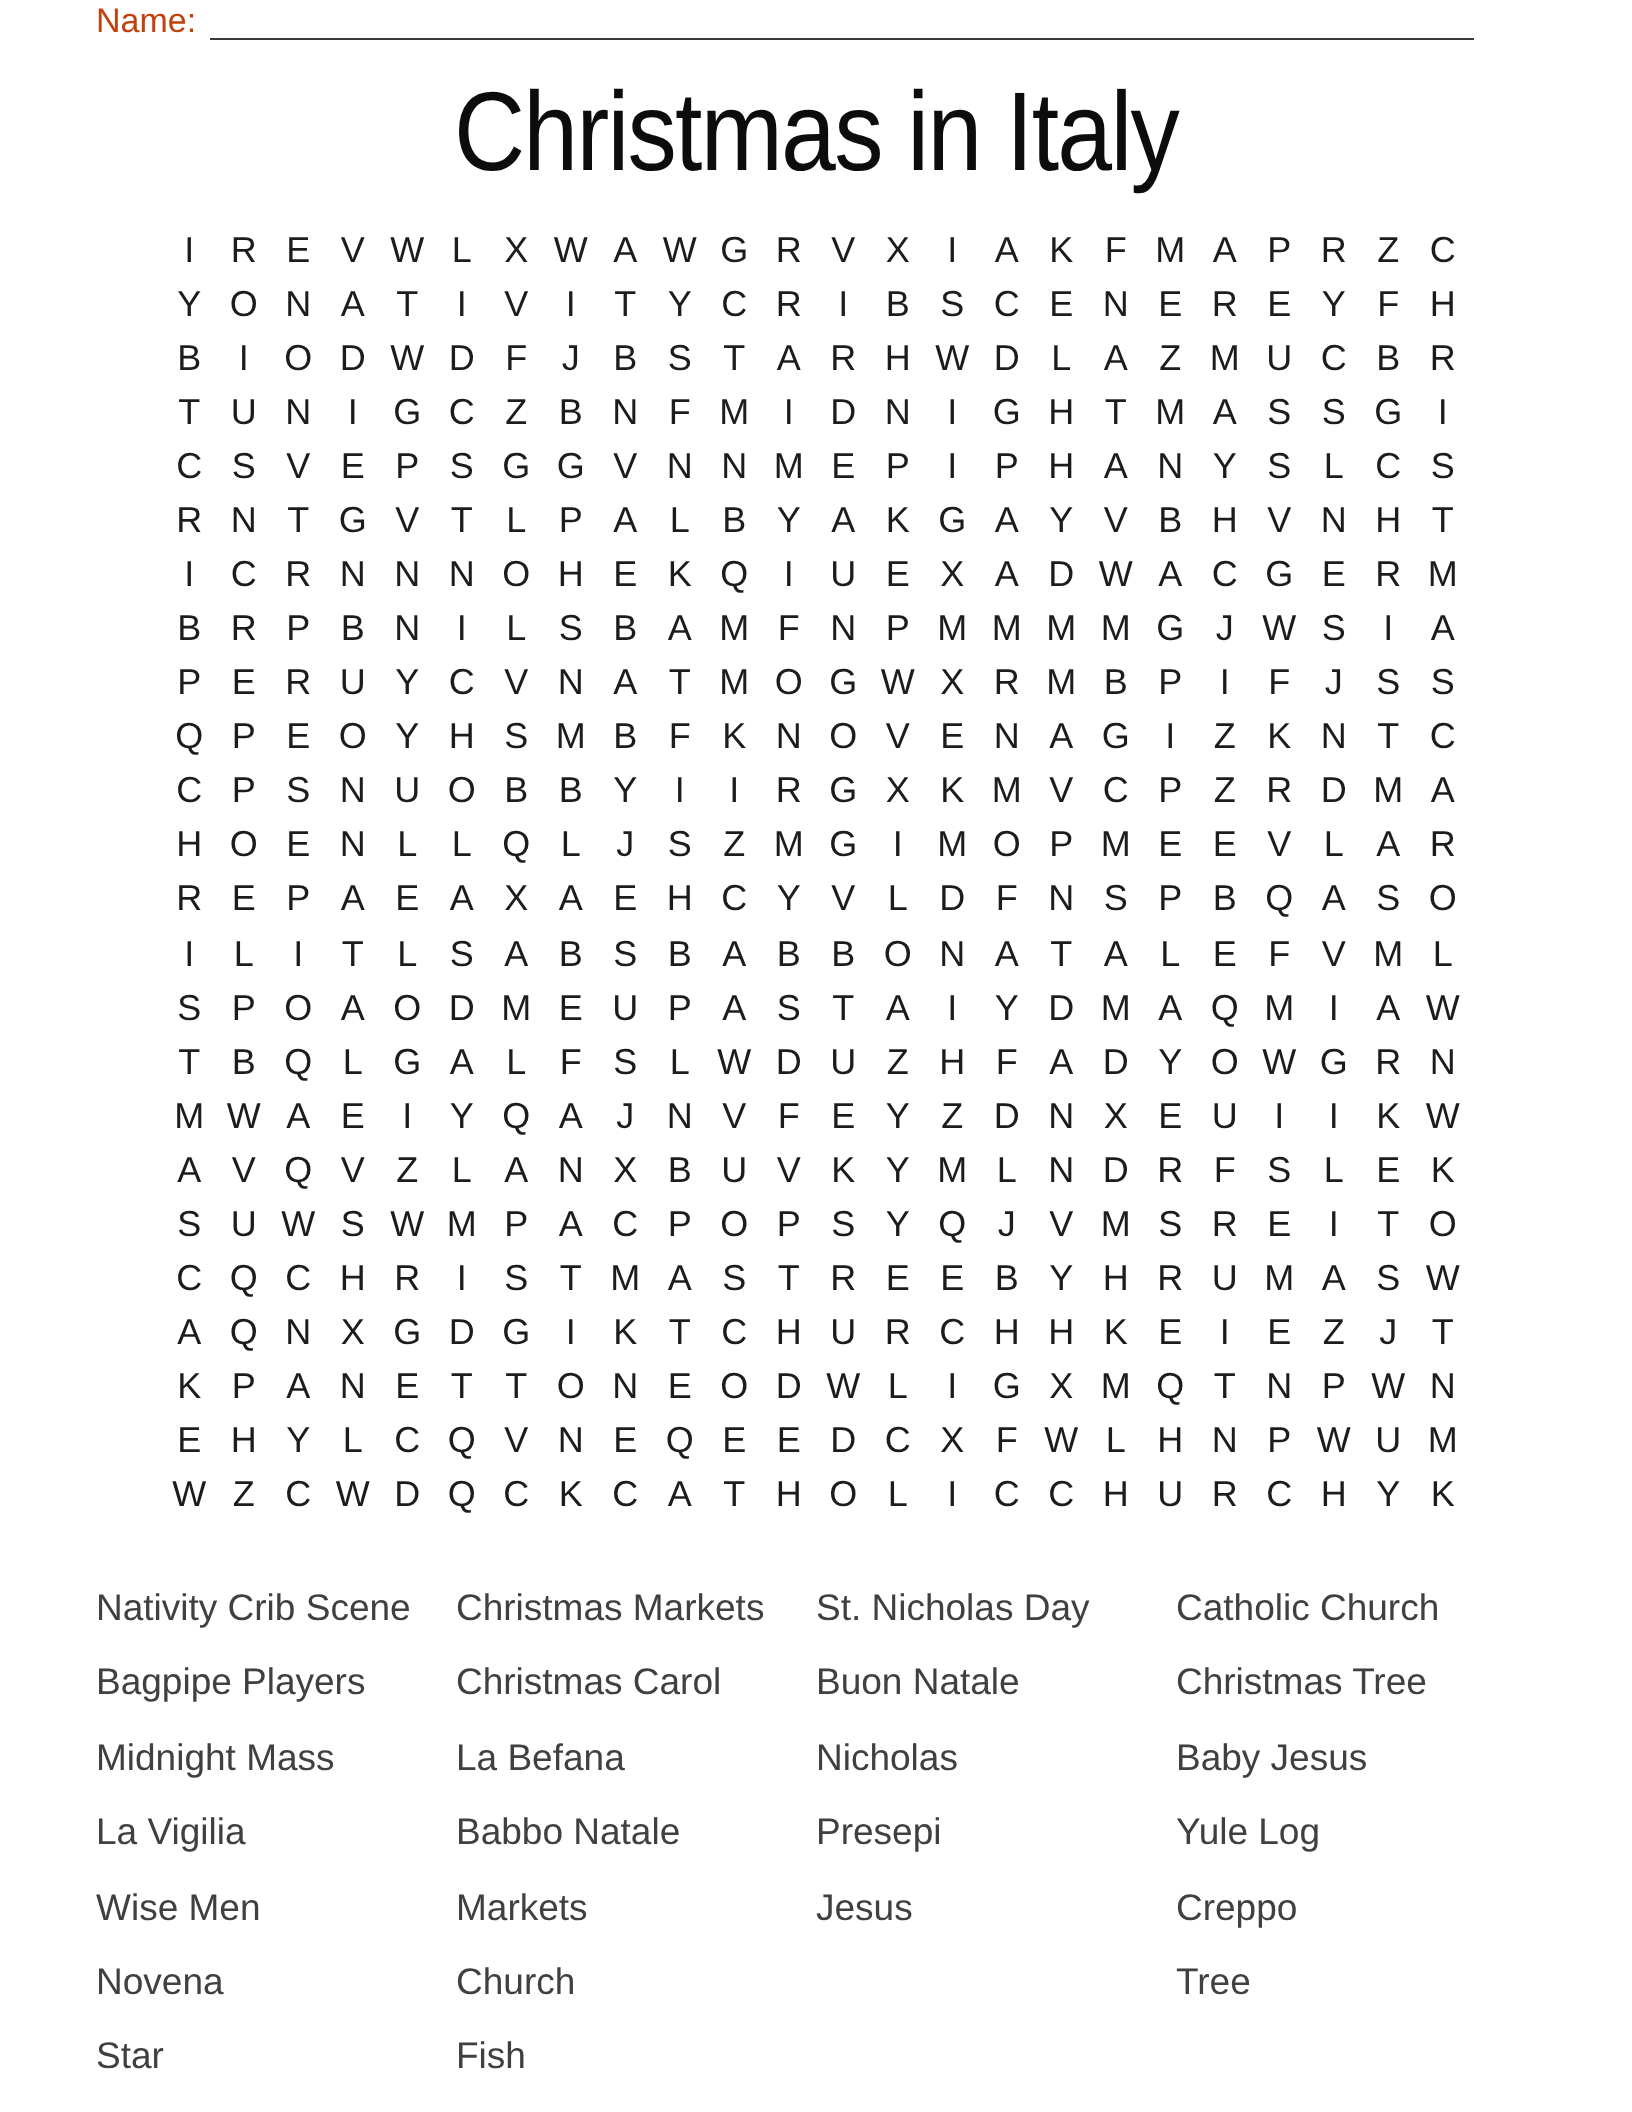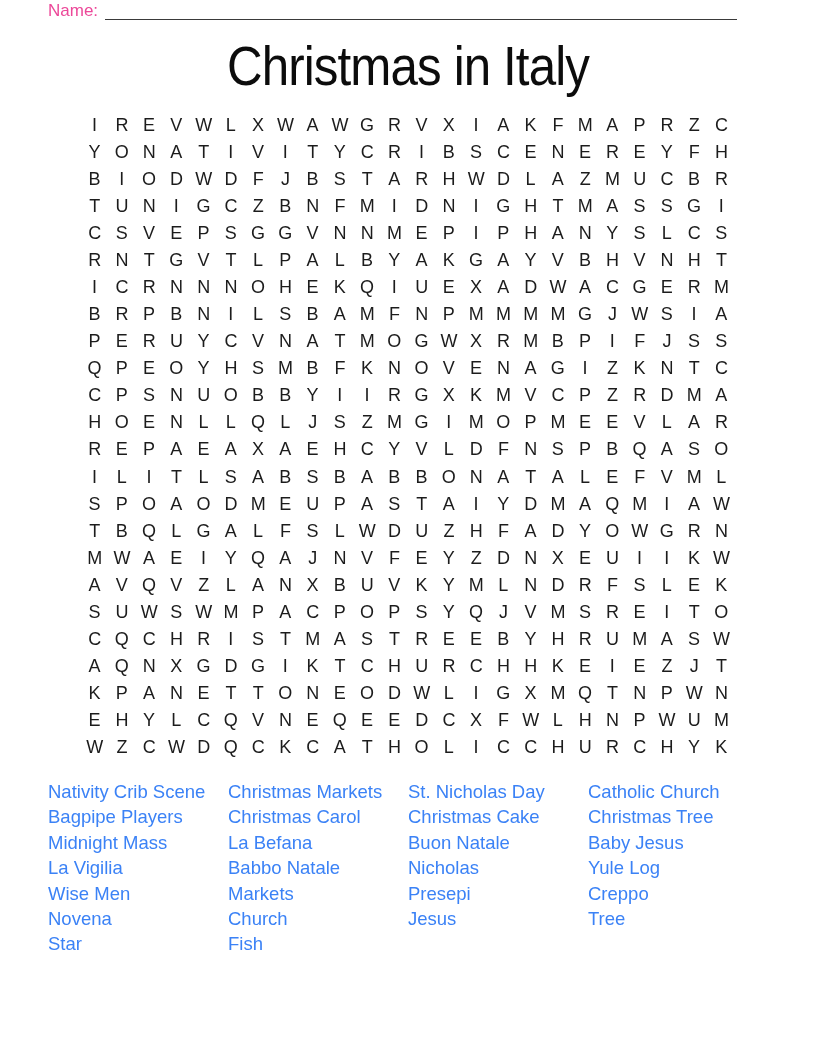--- a/index.html
+++ b/index.html
@@ -28,7 +28,7 @@
     left: 0;
     top: 1px;
     font-size: 17px;
-    color: #ec4899;
+    color: #c2410c;
   }
   .name-line {
     position: absolute;

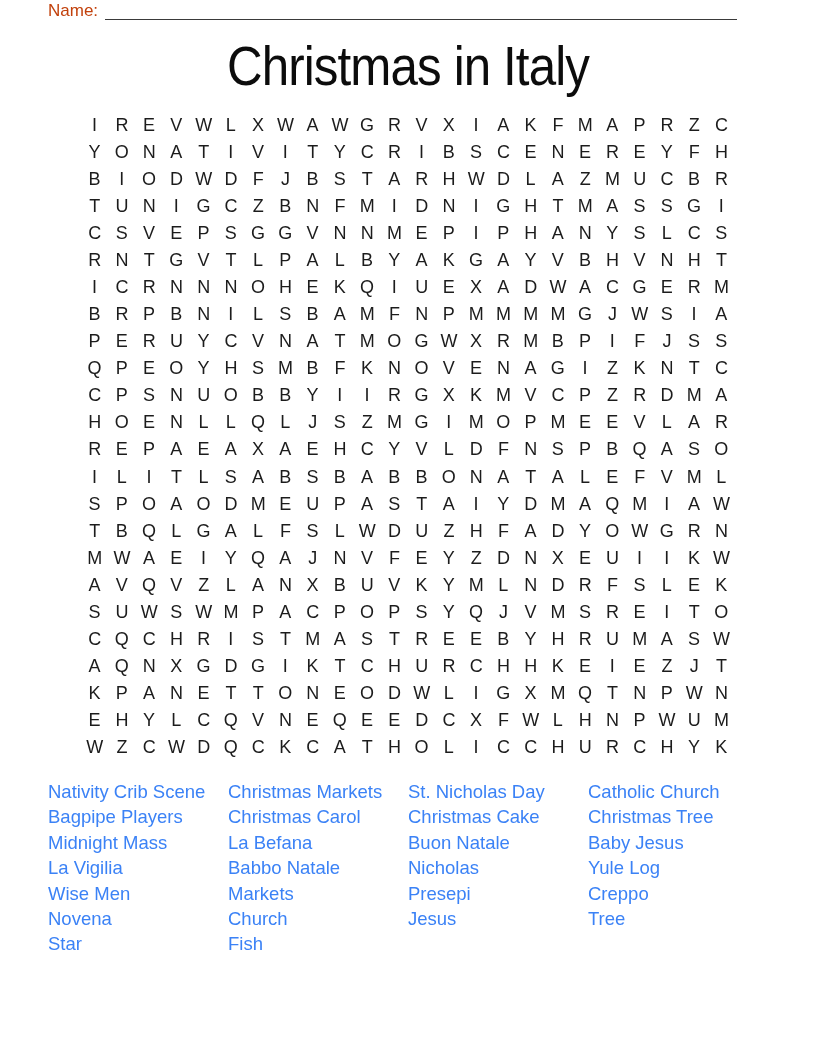--- a/index.html
+++ b/index.html
@@ -80,8 +80,9 @@
   .word {
     font-size: 18.5px;
     line-height: 25.4px;
-    color: #3b82f6;
+    color: #404040;
     white-space: nowrap;
+    margin-top: 12px;
   }
 </style>
 </head>

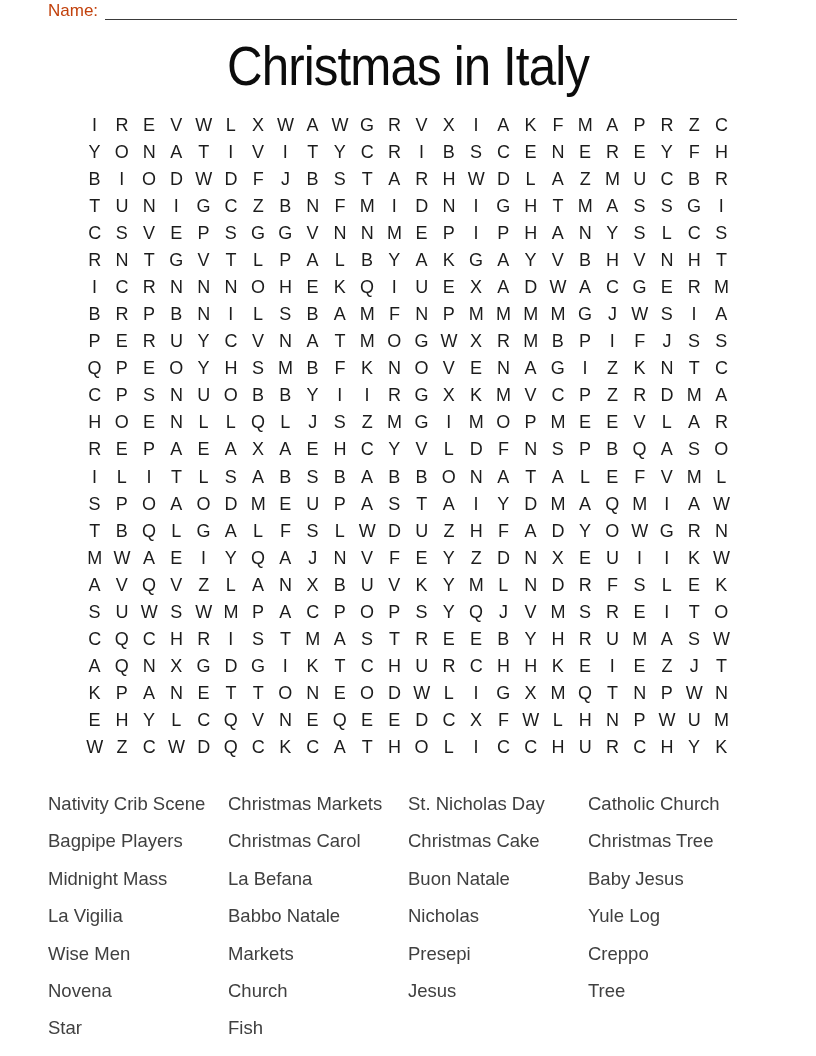--- a/index.html
+++ b/index.html
@@ -697,7 +697,6 @@
       </div>
       <div class="word-col">
         <div class="word">St. Nicholas Day</div>
-        <div class="word">Christmas Cake</div>
         <div class="word">Buon Natale</div>
         <div class="word">Nicholas</div>
         <div class="word">Presepi</div>

